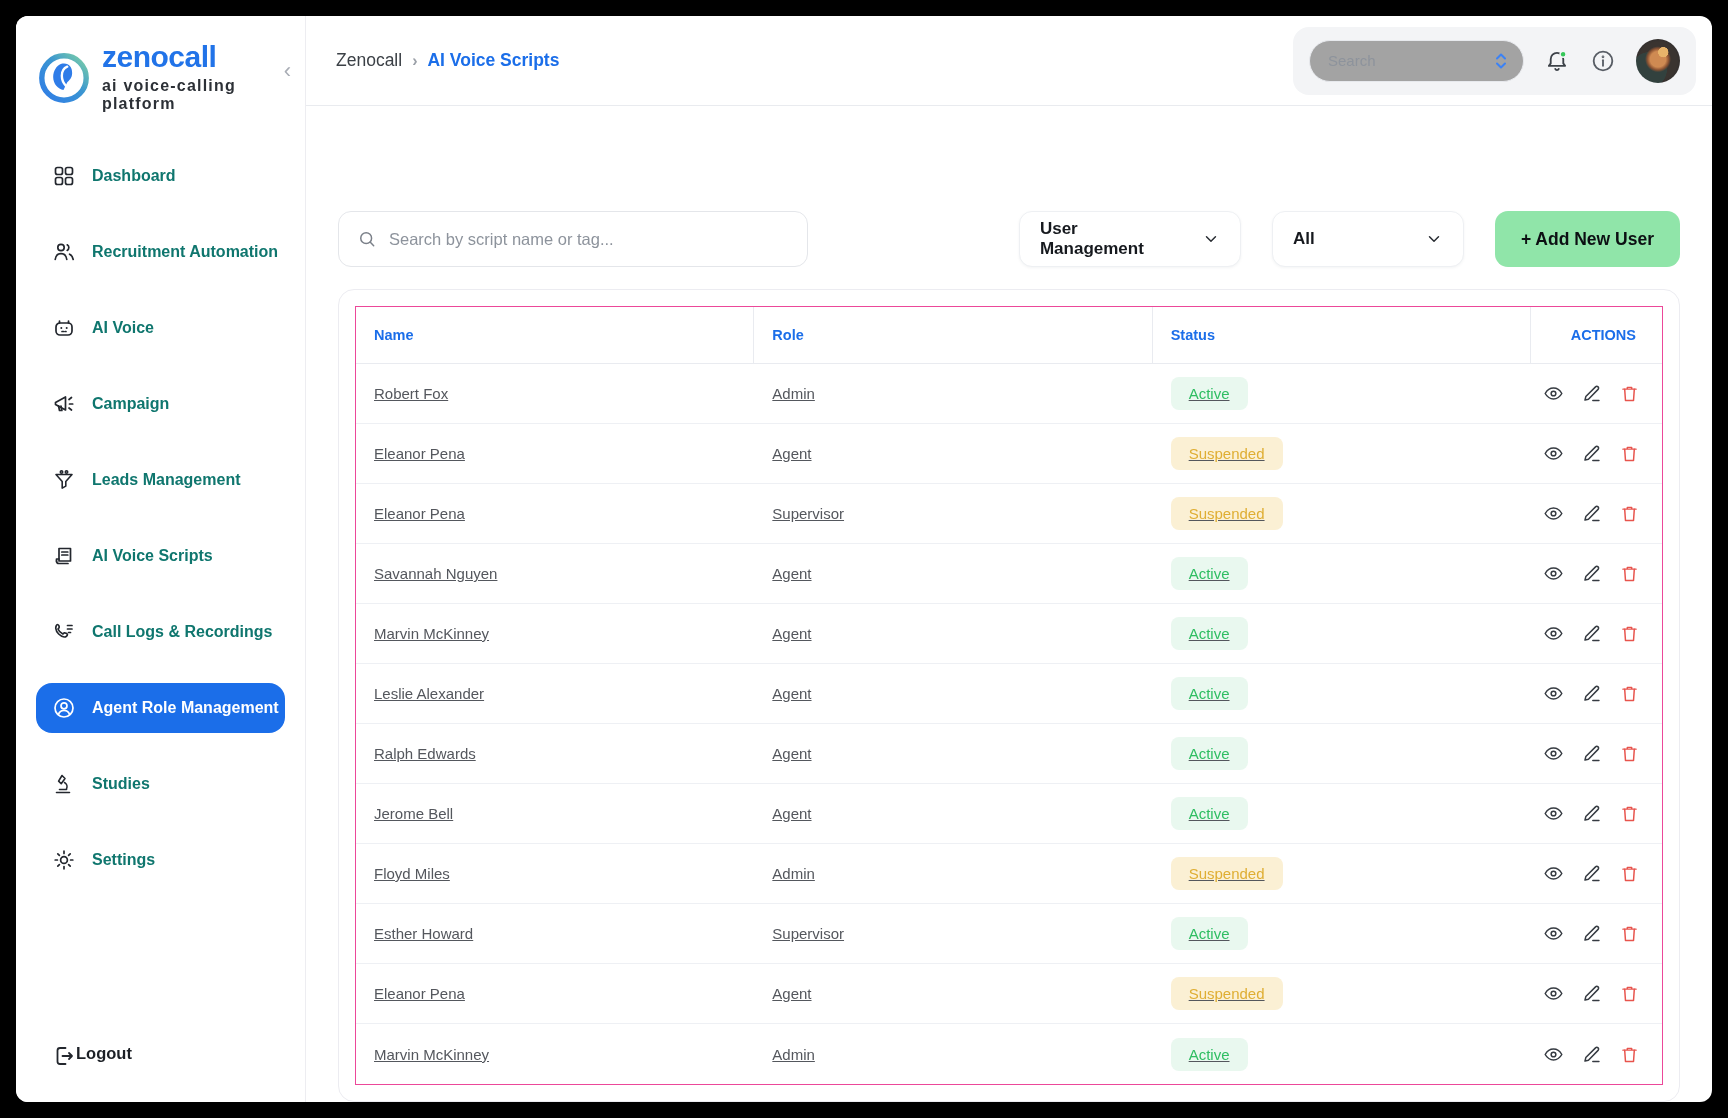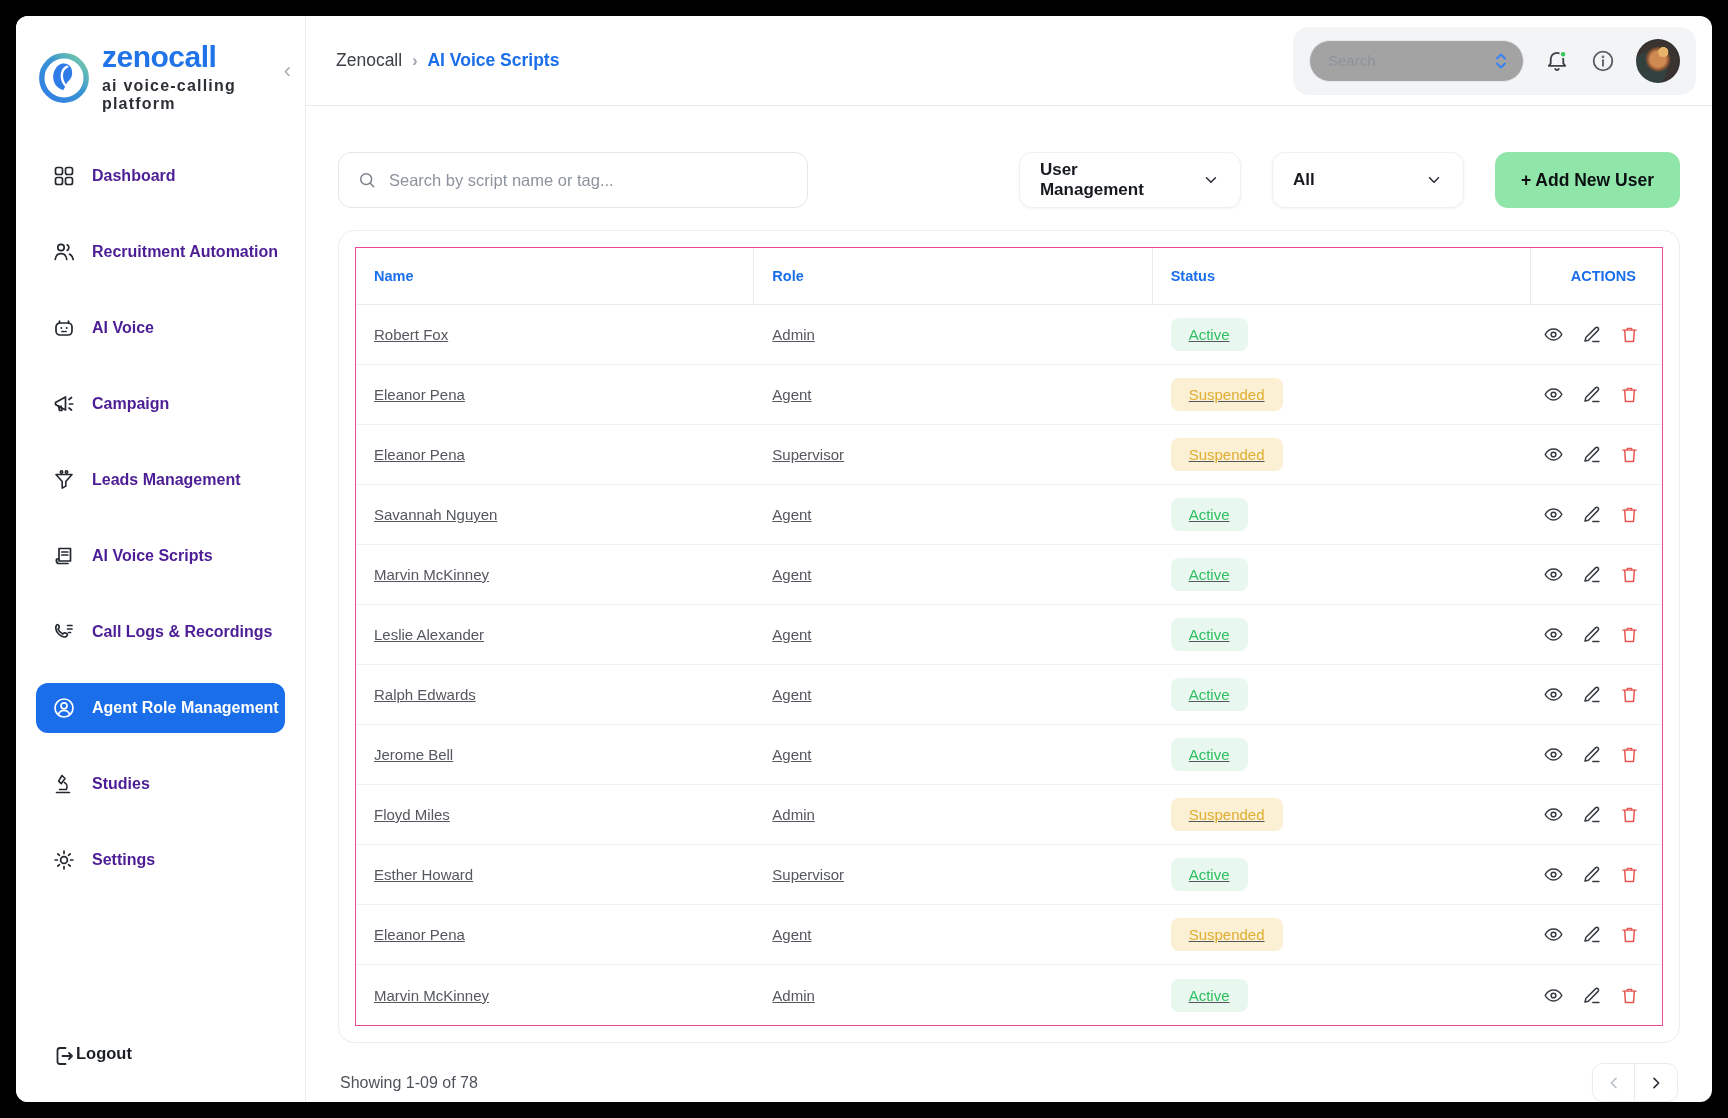--- a/index.html
+++ b/index.html
@@ -25,7 +25,7 @@
   .nav{display:flex;flex-direction:column;gap:26px;margin-top:4px;}
   .nav-item{display:flex;align-items:center;gap:16px;padding:13px 16px;border-radius:12px;cursor:pointer;}
   .nav-item .nav-icon{width:24px;height:24px;flex:none;display:flex;align-items:center;justify-content:center;color:#23272e;}
-  .nav-item .nav-label{font-size:16px;font-weight:600;color:#4c1d95;white-space:nowrap;}
+  .nav-item .nav-label{font-size:16px;font-weight:600;color:#0f766e;white-space:nowrap;}
   .nav-item.active{background:var(--accent-blue);}
   .nav-item.active .nav-label{color:#fff;}
   .nav-item.active .nav-icon{color:#fff;}

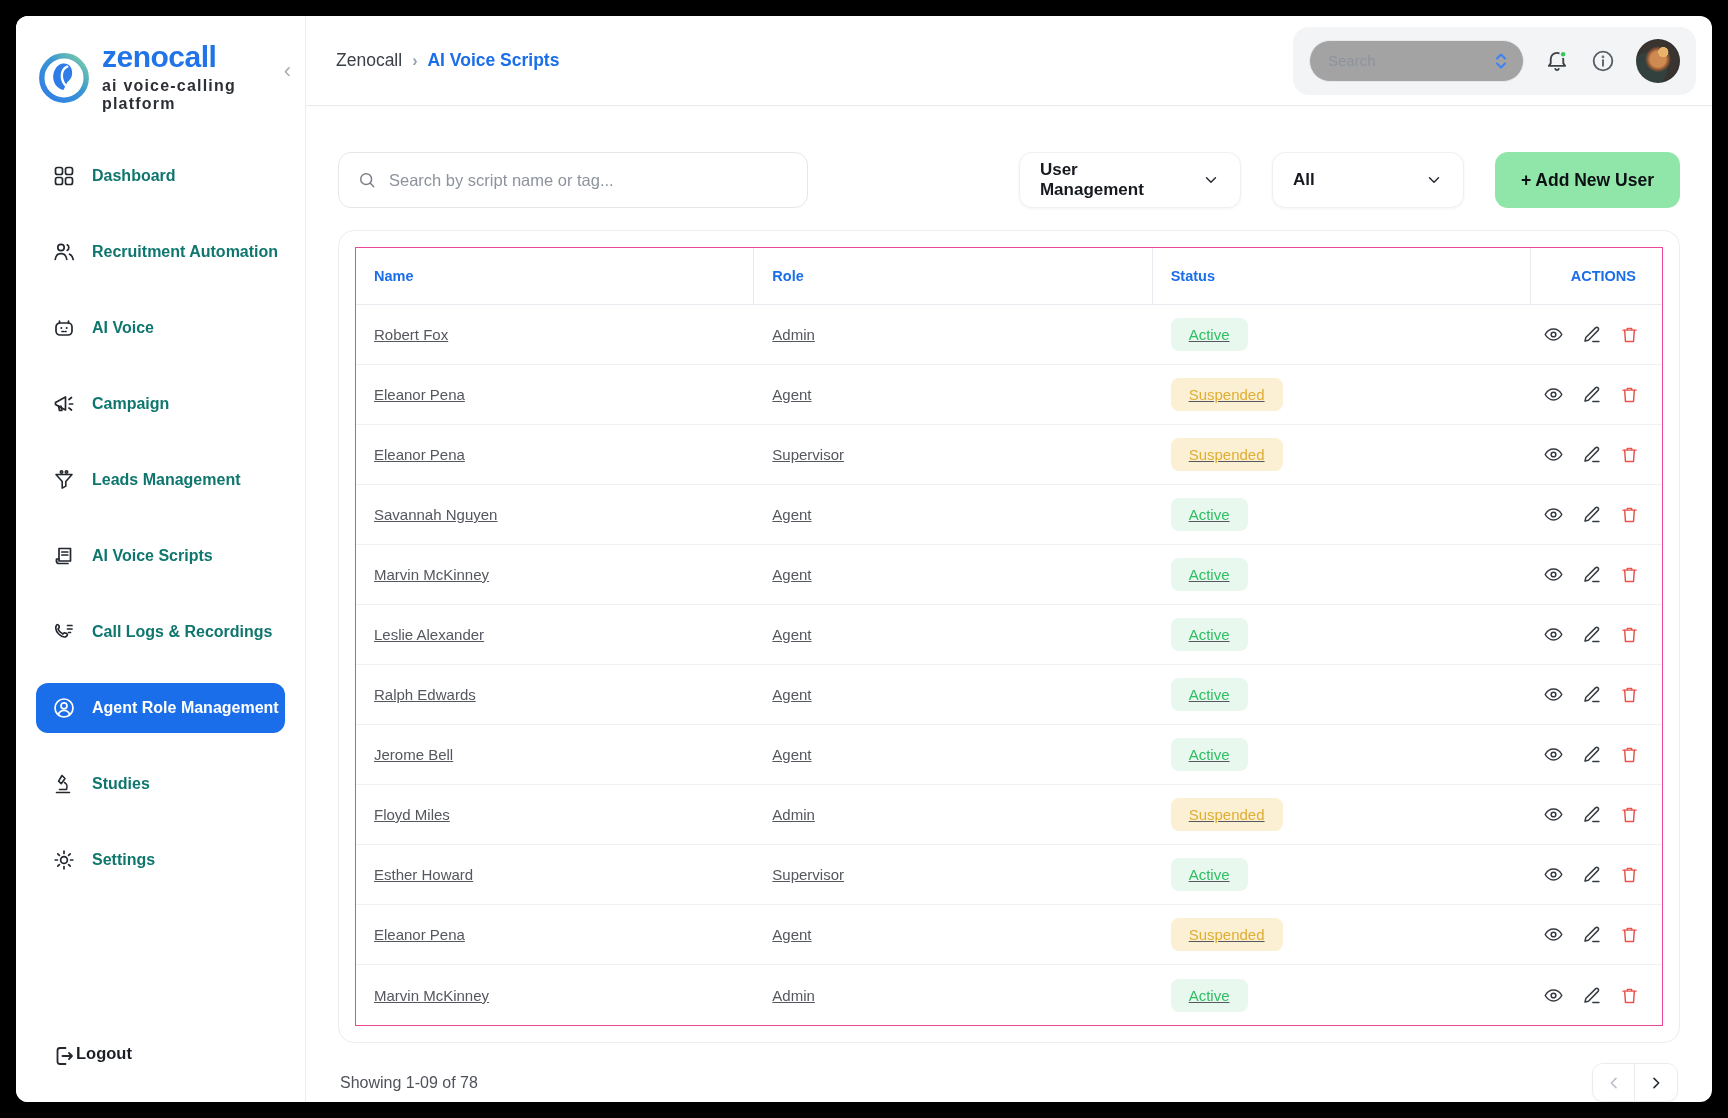--- a/index.html
+++ b/index.html
@@ -26,7 +26,7 @@
   .nav-item{display:flex;align-items:center;gap:16px;padding:13px 16px;border-radius:12px;cursor:pointer;}
   .nav-item .nav-icon{width:24px;height:24px;flex:none;display:flex;align-items:center;justify-content:center;color:#23272e;}
   .nav-item .nav-label{font-size:16px;font-weight:600;color:#0f766e;white-space:nowrap;}
-  .nav-item.active{background:var(--accent-blue);}
+  .nav-item.active{background:var(--accent-blue);border-radius:16px;}
   .nav-item.active .nav-label{color:#fff;}
   .nav-item.active .nav-icon{color:#fff;}
   .sidebar-bottom{margin-top:auto;}

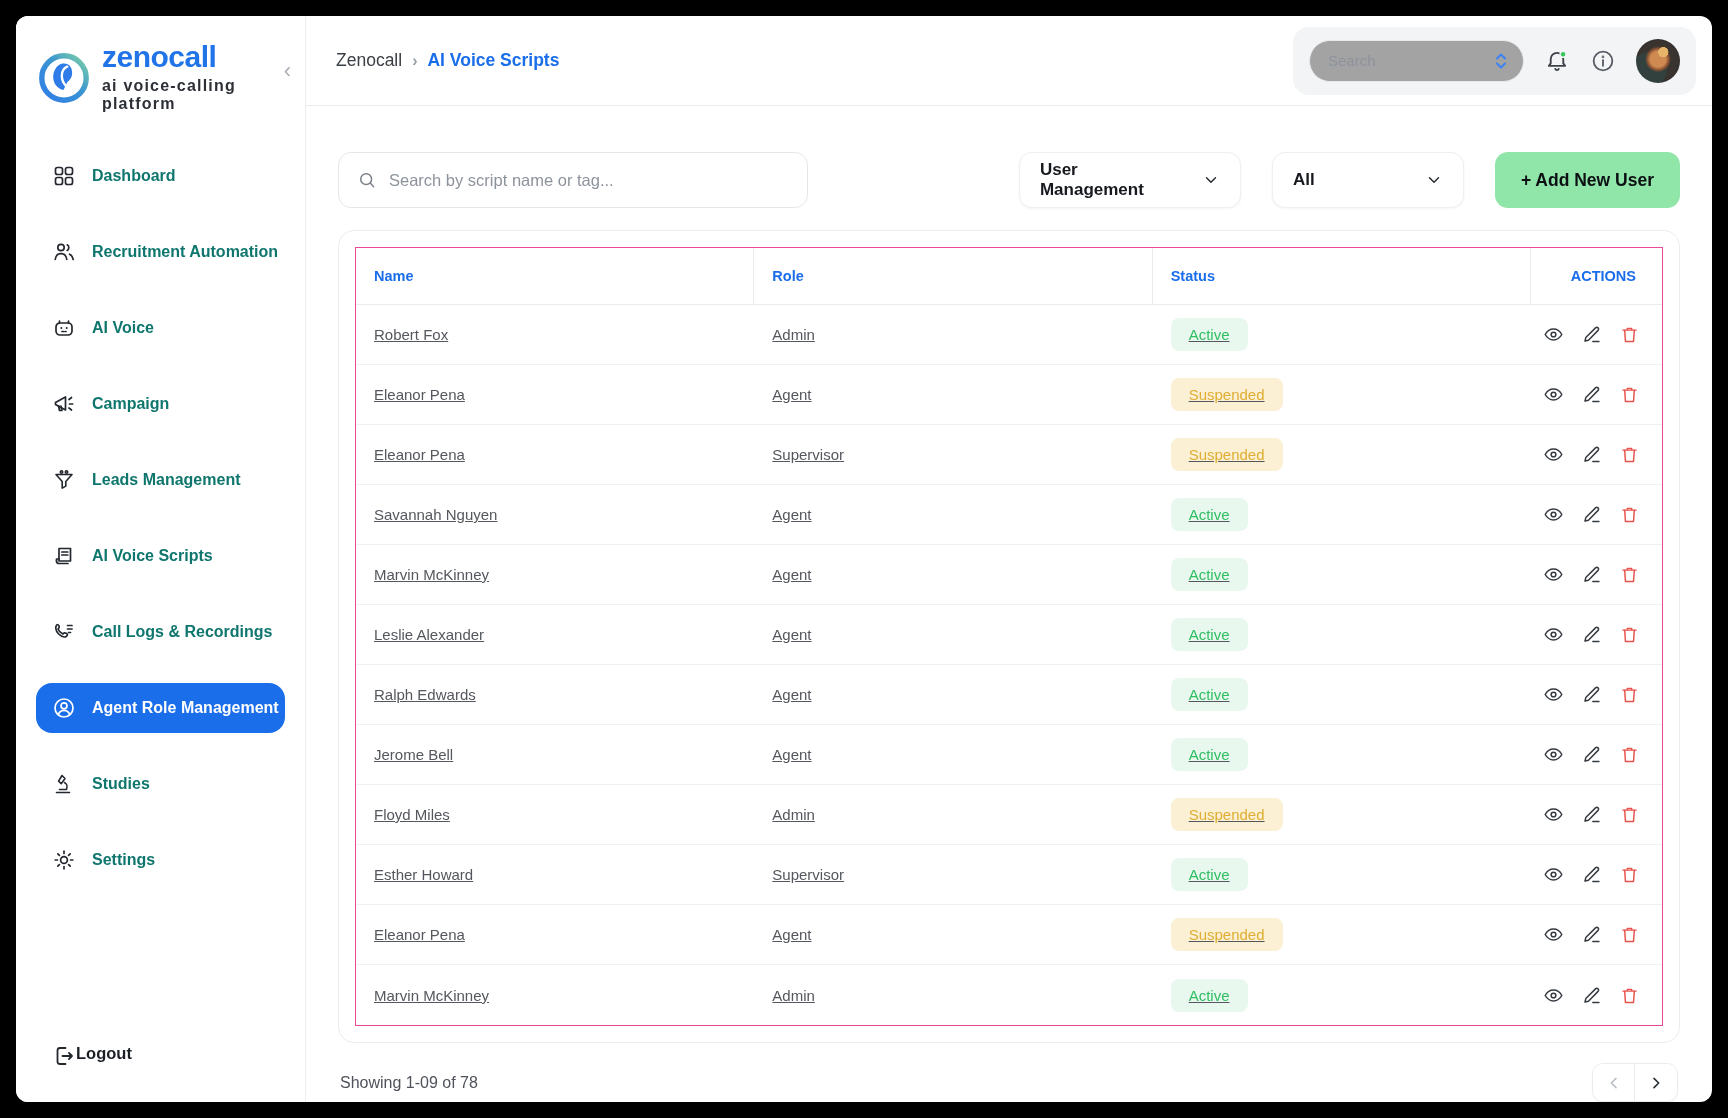--- a/index.html
+++ b/index.html
@@ -677,21 +677,6 @@
         </div>
       </div>
 
-      <div class="table-footer">
-        <span class="showing">Showing 1-09 of 78</span>
-        <div class="pager">
-          <span class="page-btn prev">
-            <svg viewBox="0 0 24 24" fill="none" stroke="currentColor" stroke-width="2.4" stroke-linecap="round" stroke-linejoin="round">
-                  <path d="M15 5l-7 7 7 7"></path>
-                </svg>
-          </span>
-          <span class="page-btn next">
-            <svg viewBox="0 0 24 24" fill="none" stroke="currentColor" stroke-width="2.4" stroke-linecap="round" stroke-linejoin="round">
-                  <path d="M9 5l7 7-7 7"></path>
-                </svg>
-          </span>
-        </div>
-      </div>
 
     </section>
   </div>

